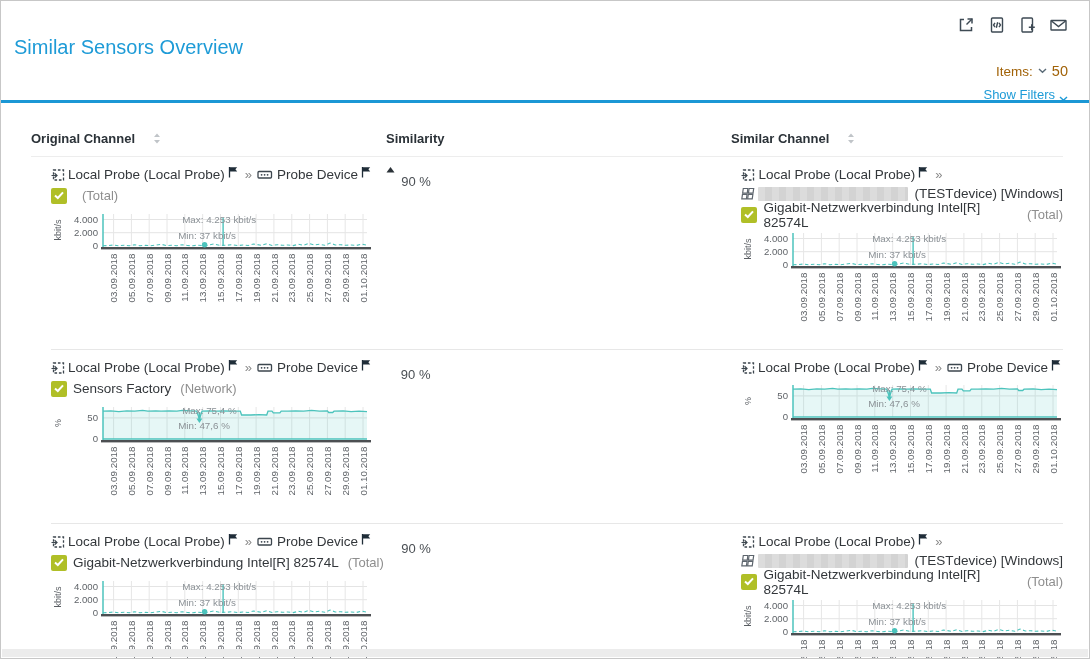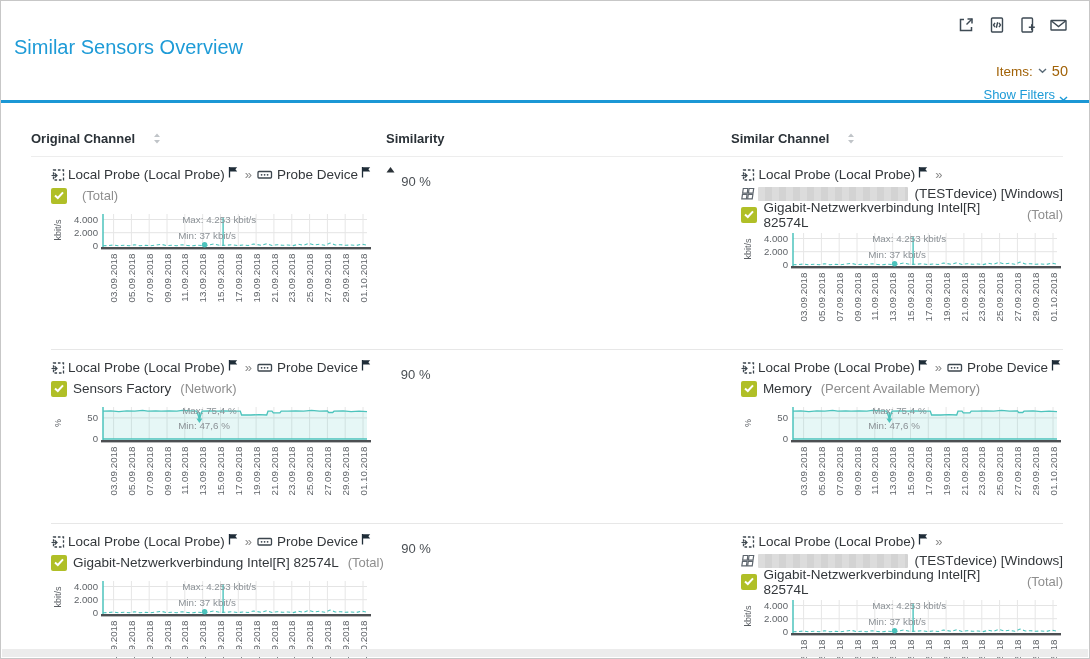--- a/index.html
+++ b/index.html
@@ -435,15 +435,6 @@
                 </svg>
               </span>
             </div>
-            <div class="sline">
-              <span class="scheck">
-                <svg width="10" height="9" viewBox="0 0 10 9" fill="none">
-                  <path d="M1 4.5 L3.8 7 L9 1.3" stroke="#fff" stroke-width="2"></path>
-                </svg>
-              </span>
-              <span class="sname">Memory</span>
-              <span class="schan">(Percent Available Memory)</span>
-            </div>
             <svg class="minichart" width="320" height="113" viewBox="0 0 320 113">
               <text class="yl" text-anchor="middle" transform="translate(10,22) rotate(-90)">%</text>
               <text class="tk" x="47" y="20.299999999999997" text-anchor="end">50</text>

